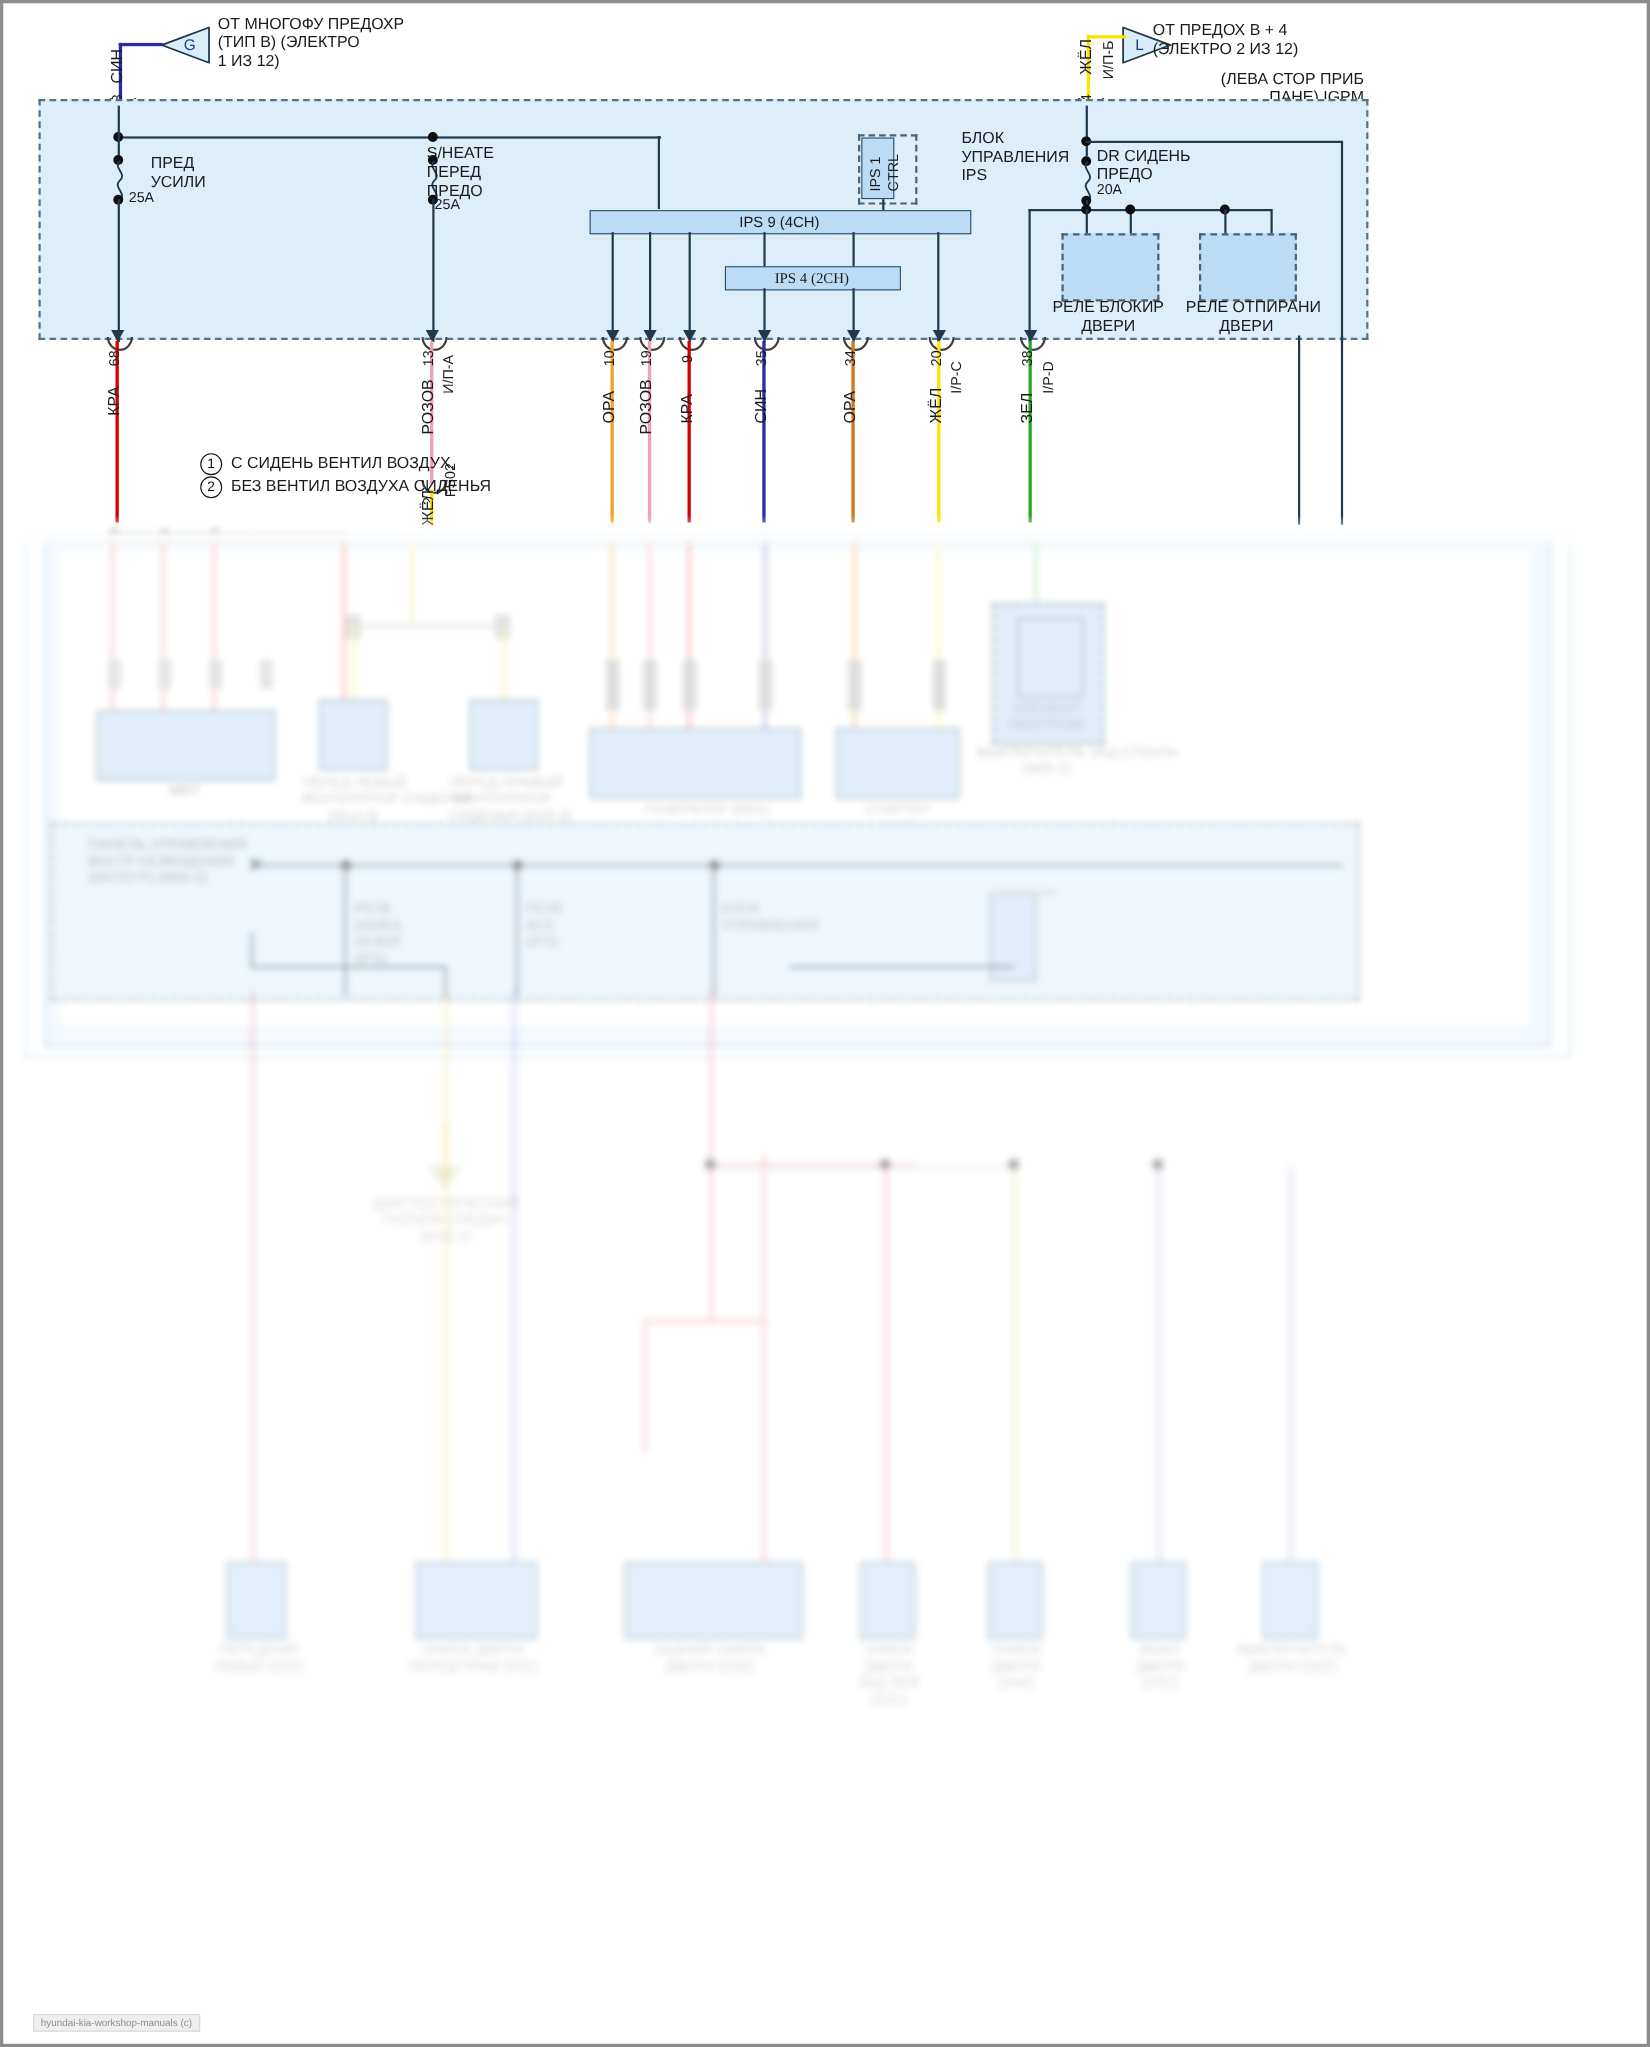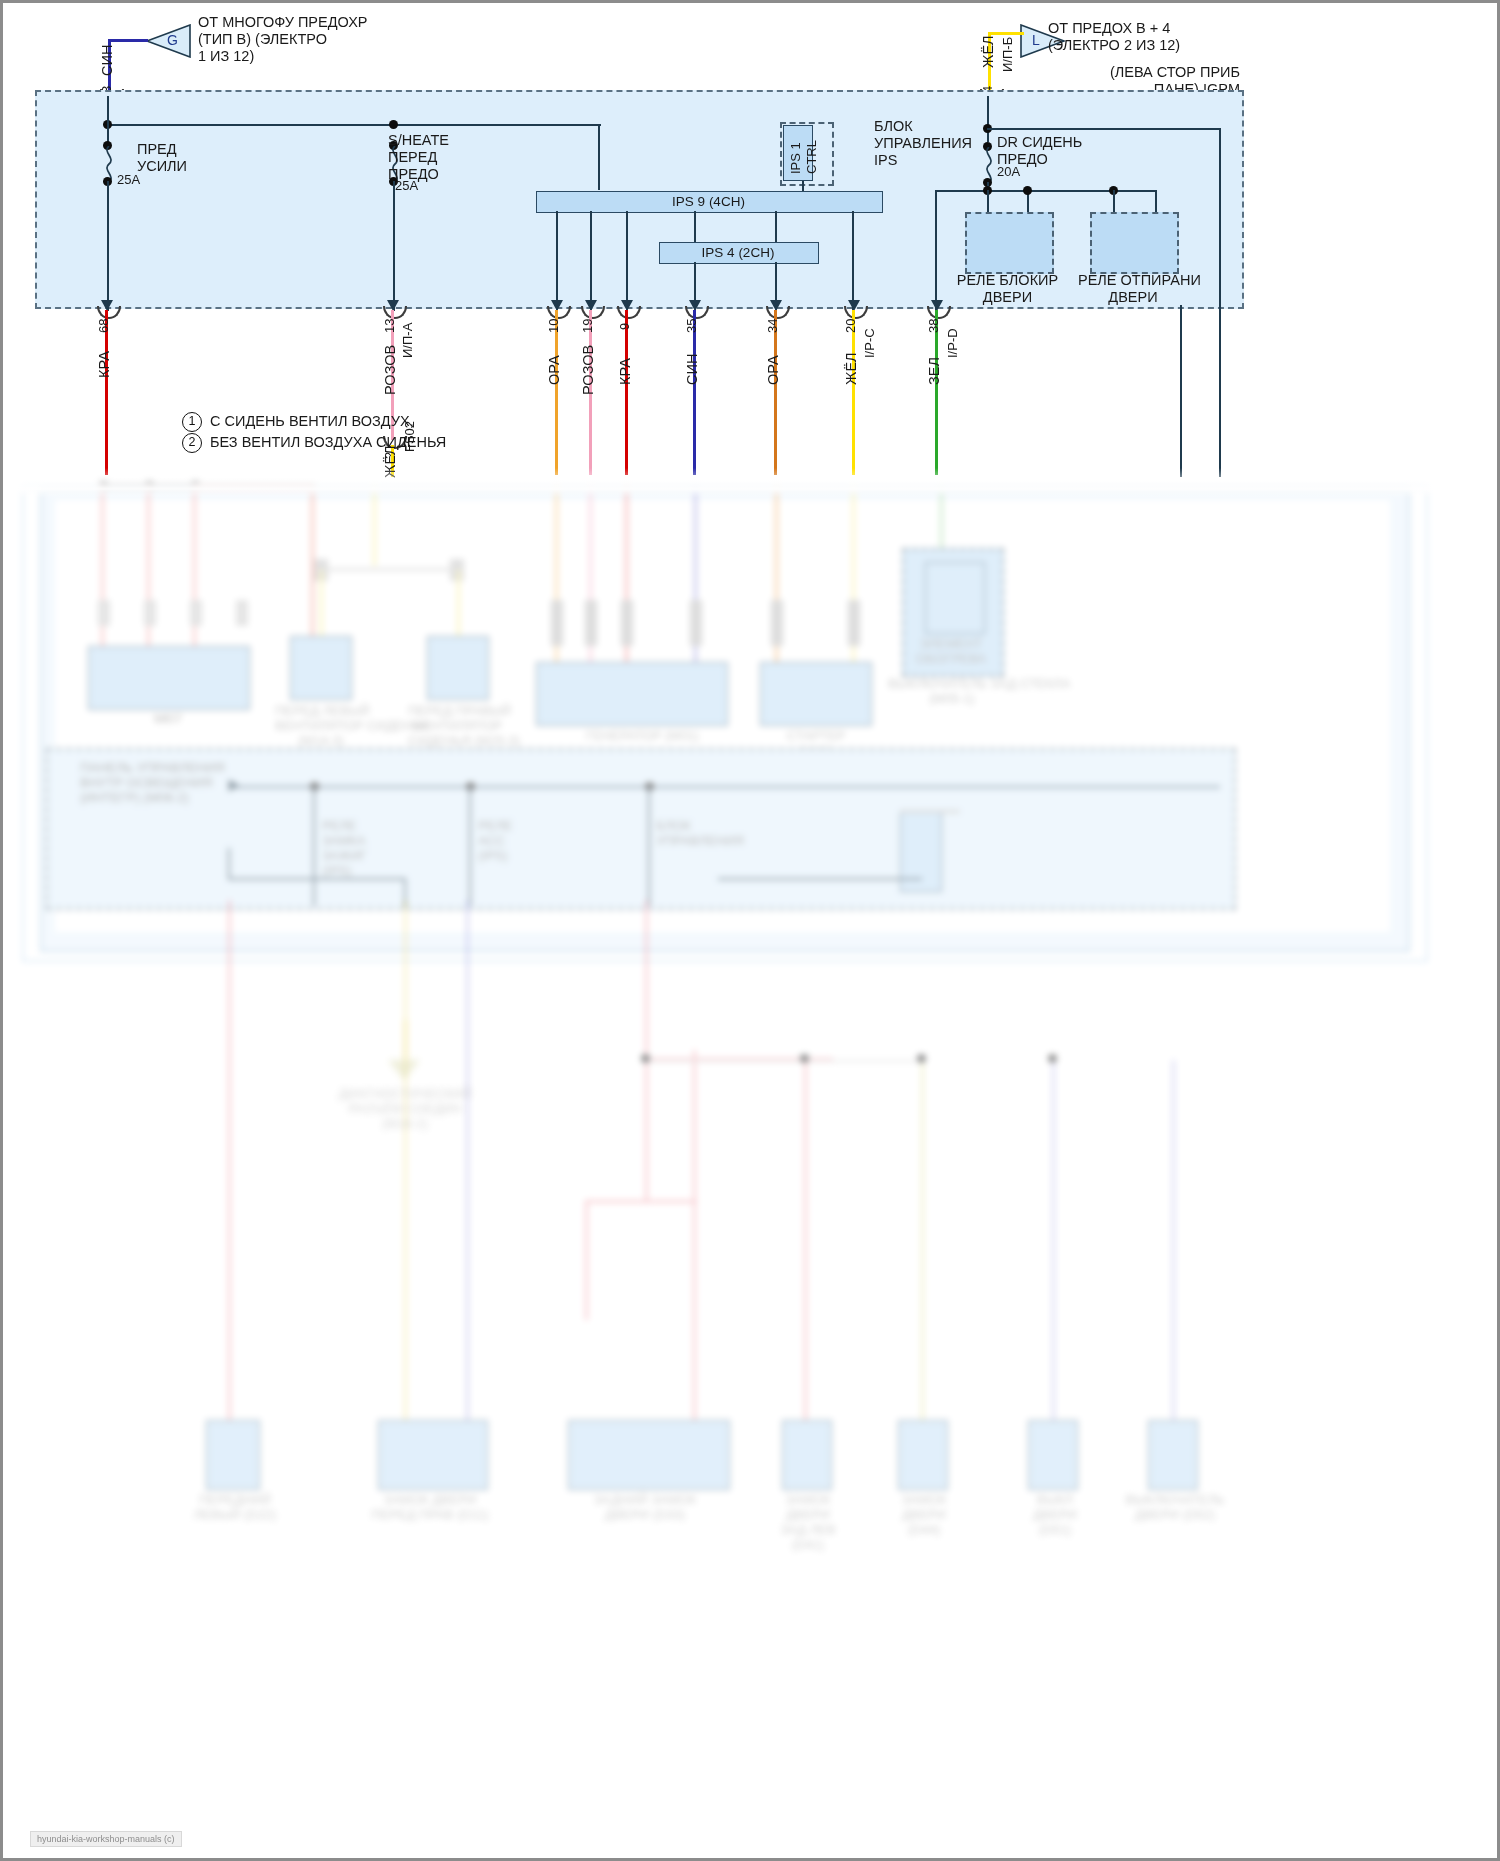--- a/index.html
+++ b/index.html
@@ -288,7 +288,7 @@
     <div class="lbl c" style="left:536px;top:193px;width:345px;font-size:13.5px;">IPS 9 (4CH)</div>
 
     <div class="box" style="left:659px;top:242px;width:158px;height:20px;background:#bcdcf5;"></div>
-    <div class="lbl c" style="left:659px;top:244px;width:158px;font-size:13.5px;">IPS 4 (2CH)</div>
+    <div class="lbl c" style="left:659px;top:244px;width:158px;font-size:13.5px;font-family:Liberation Serif, serif;">IPS 4 (2CH)</div>
 
     <div class="v" style="left:556px;top:211px;height:100px;"></div>
     <div class="v" style="left:590px;top:211px;height:100px;"></div>

